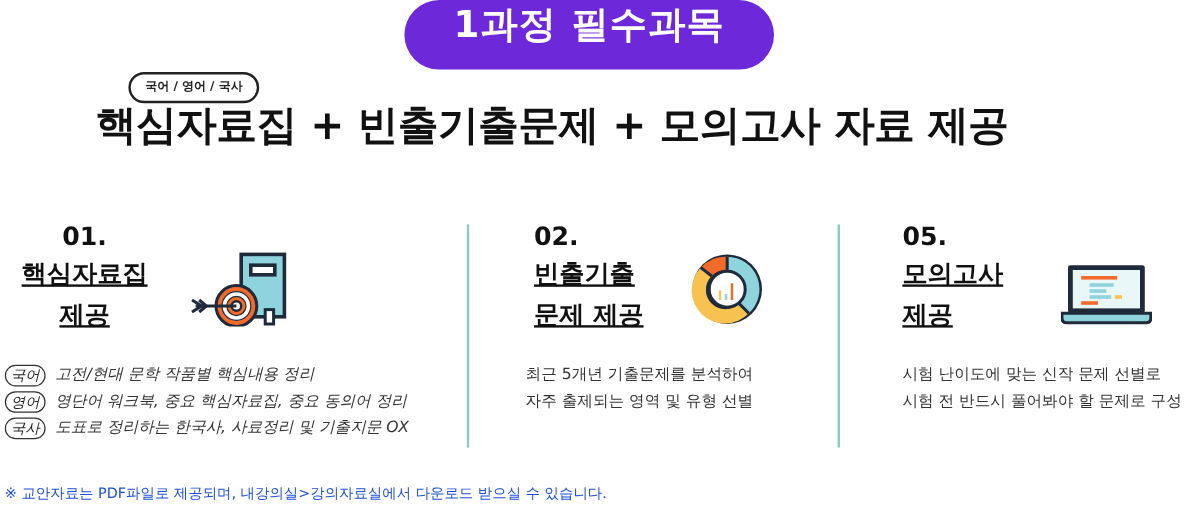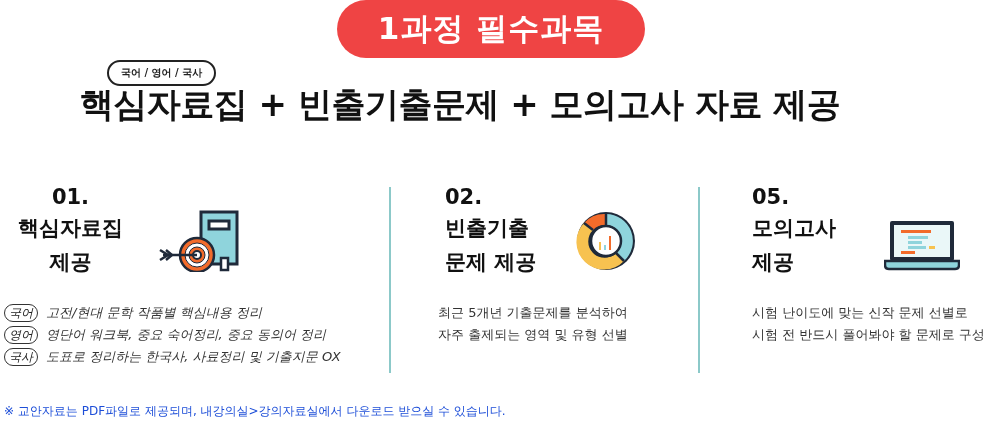--- a/index.html
+++ b/index.html
@@ -10,9 +10,9 @@
   }
   .pill {
     position: absolute; left: 337px; top: 0; width: 308px; height: 58px;
-    background: #ef4444; border-radius: 29px;
+    background: #6d28d9; border-radius: 29px;
     color: #fff; font-weight: bold; font-size: 31px;
-    display: flex; align-items: center; justify-content: center;
+    display: flex; justify-content: center;
     letter-spacing: 1px;
   }
   .subjects-tag {

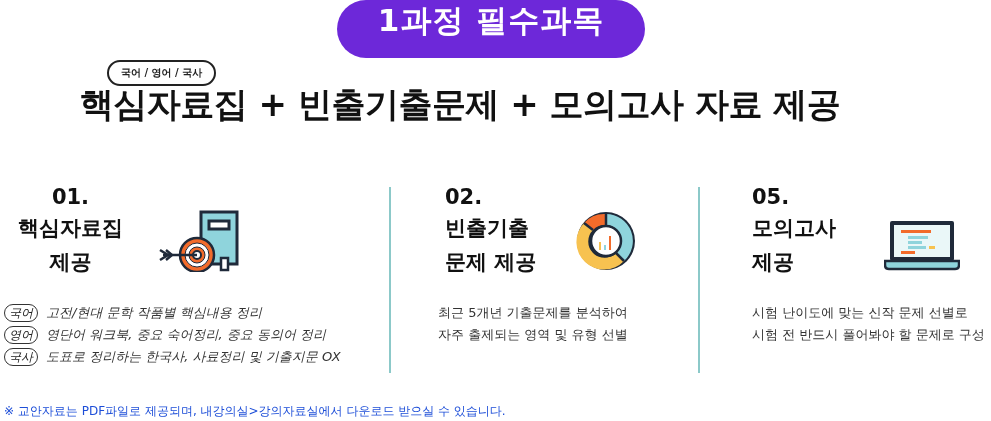--- a/index.html
+++ b/index.html
@@ -28,7 +28,7 @@
   }
   .col { position: absolute; top: 183px; }
   .col .num { font-size: 21px; font-weight: bold; color: #111; line-height: 28px; }
-  .col .title { font-size: 21px; font-weight: bold; color: #111; line-height: 34px; }
+  .col .title { font-size: 21px; font-weight: bold; color: #111; line-height: 34px; text-decoration: underline; }
   .divider { position: absolute; top: 187px; width: 2px; height: 186px; background: #8cc9c9; }
   .desc { position: absolute; font-size: 13px; color: #333; line-height: 22px; white-space: nowrap; }
   .desc .row { display: flex; align-items: center; height: 22px; }

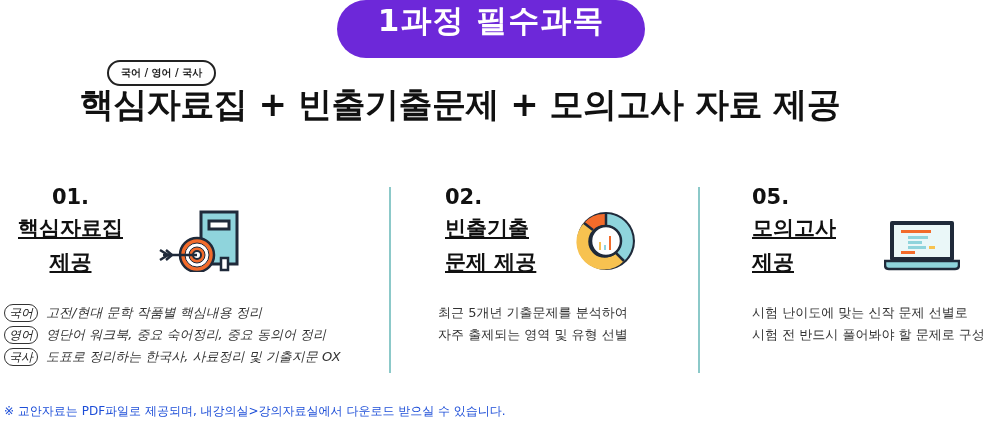--- a/index.html
+++ b/index.html
@@ -73,7 +73,7 @@
   </div>
   <div class="row">
     <span class="badge">영어</span>
-    <span>영단어 워크북, 중요 숙어정리, 중요 동의어 정리</span>
+    <span>영단어 워크북, 중요 핵심자료집, 중요 동의어 정리</span>
   </div>
   <div class="row">
     <span class="badge">국사</span>

